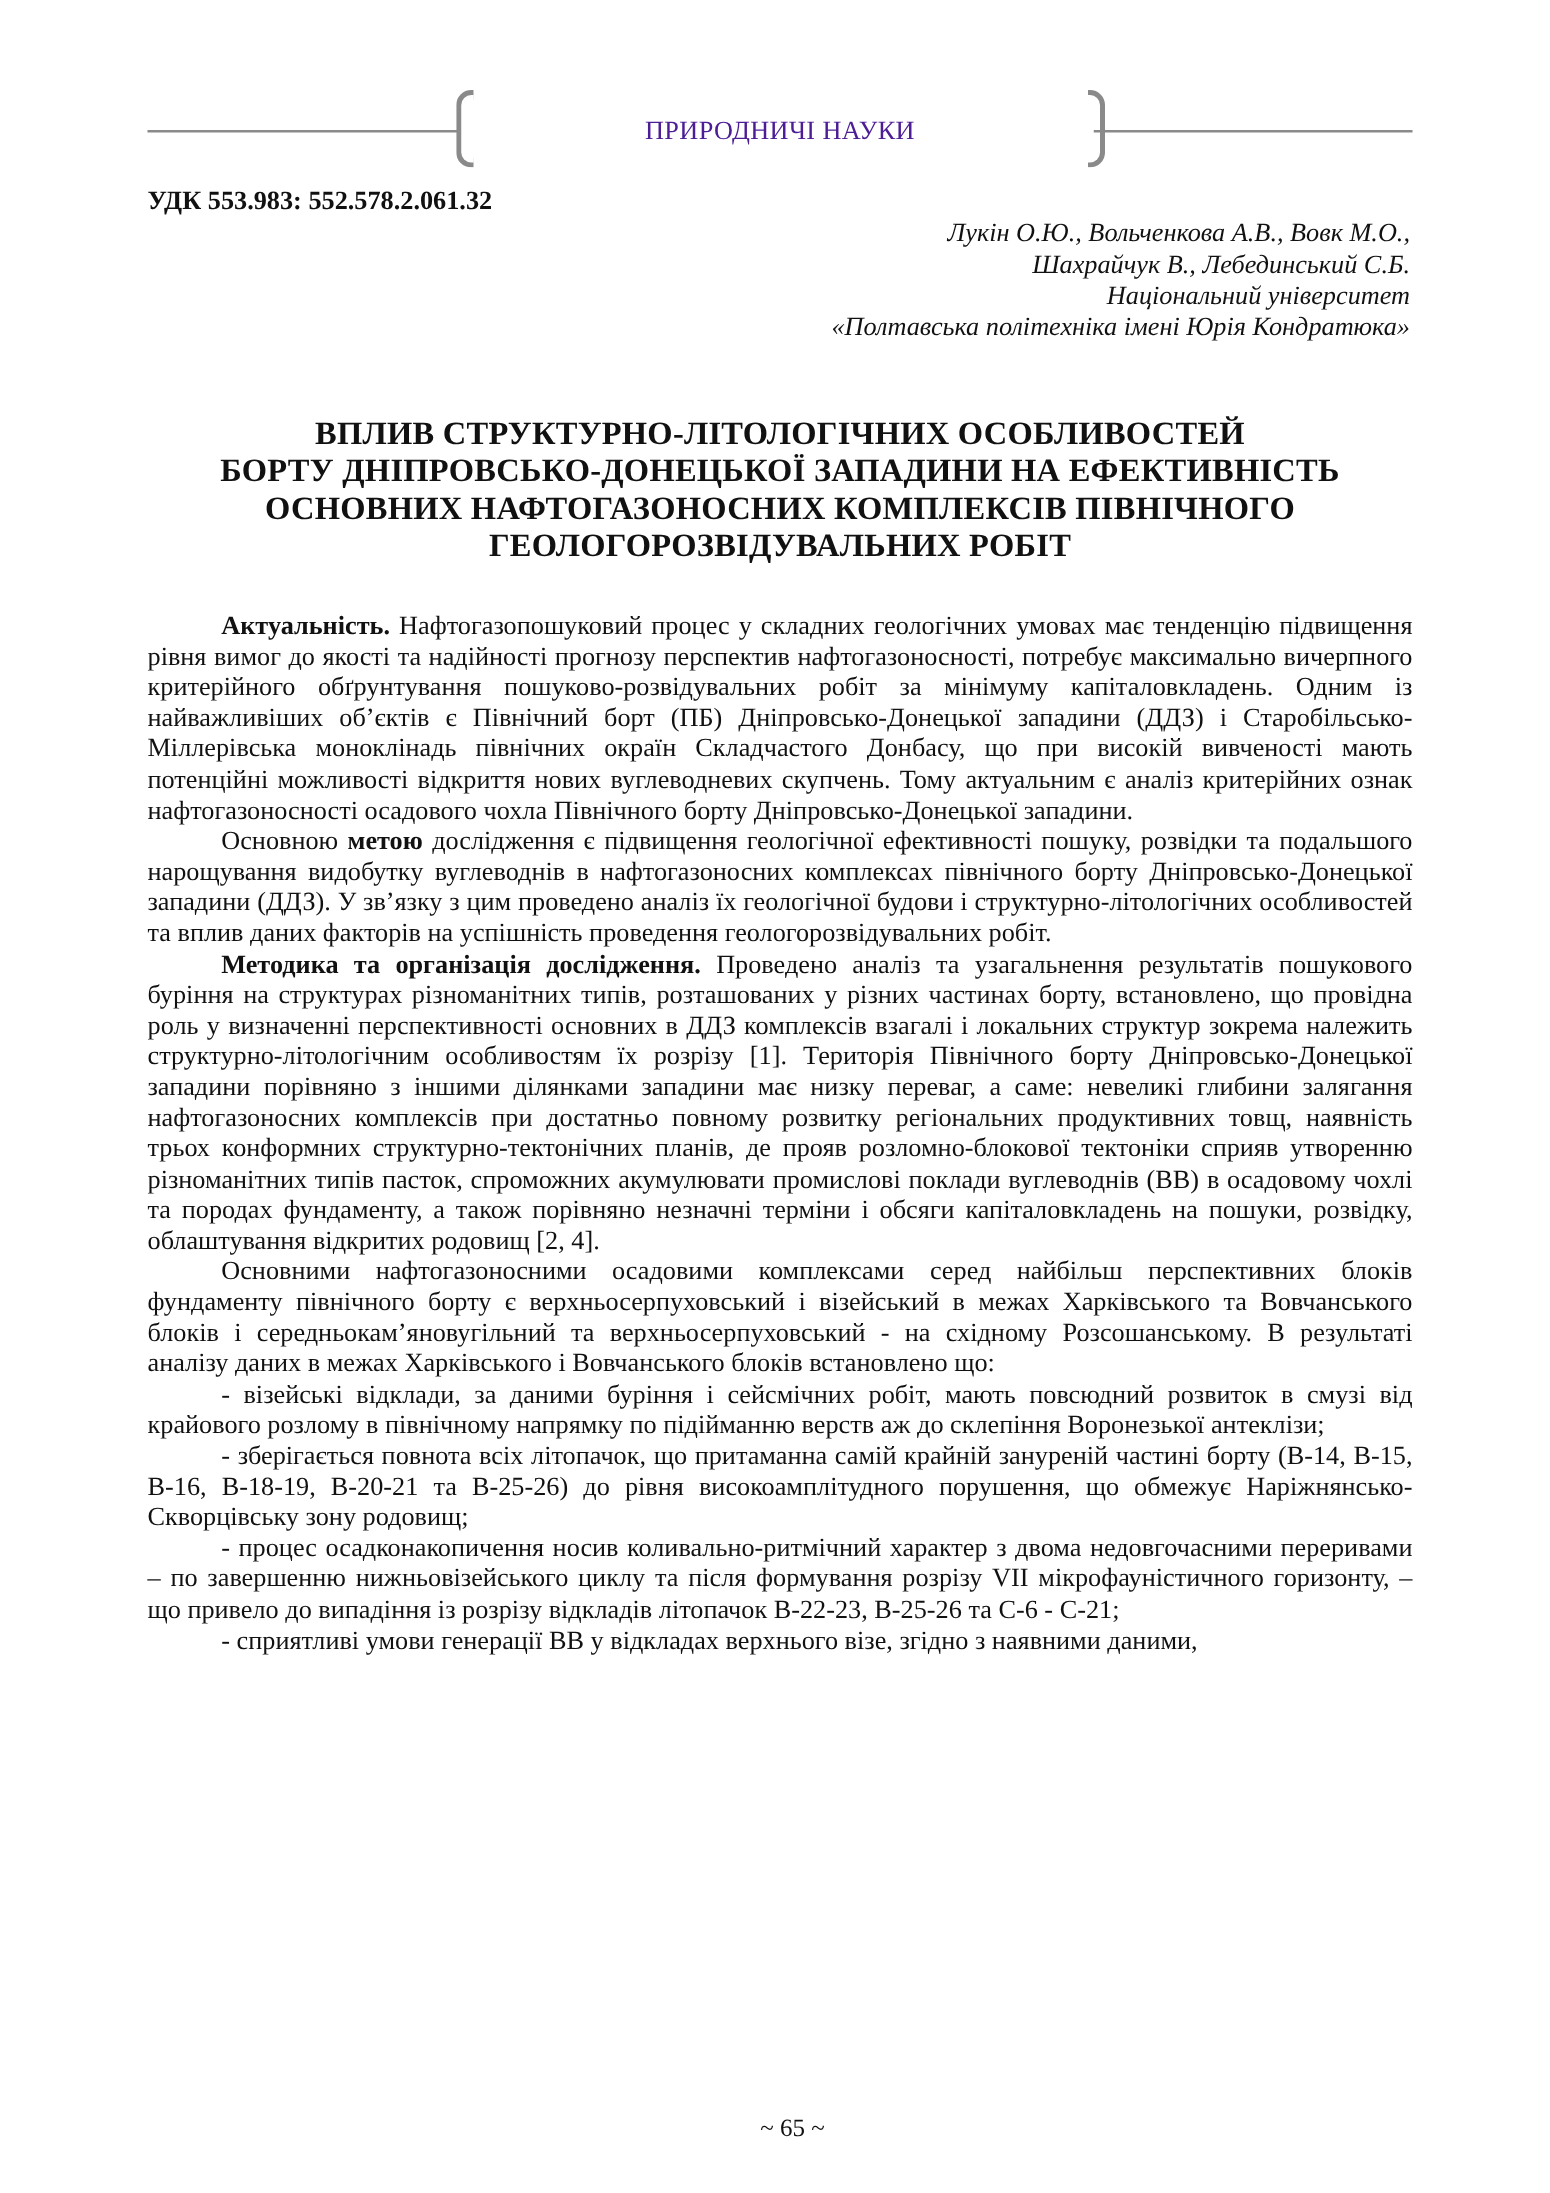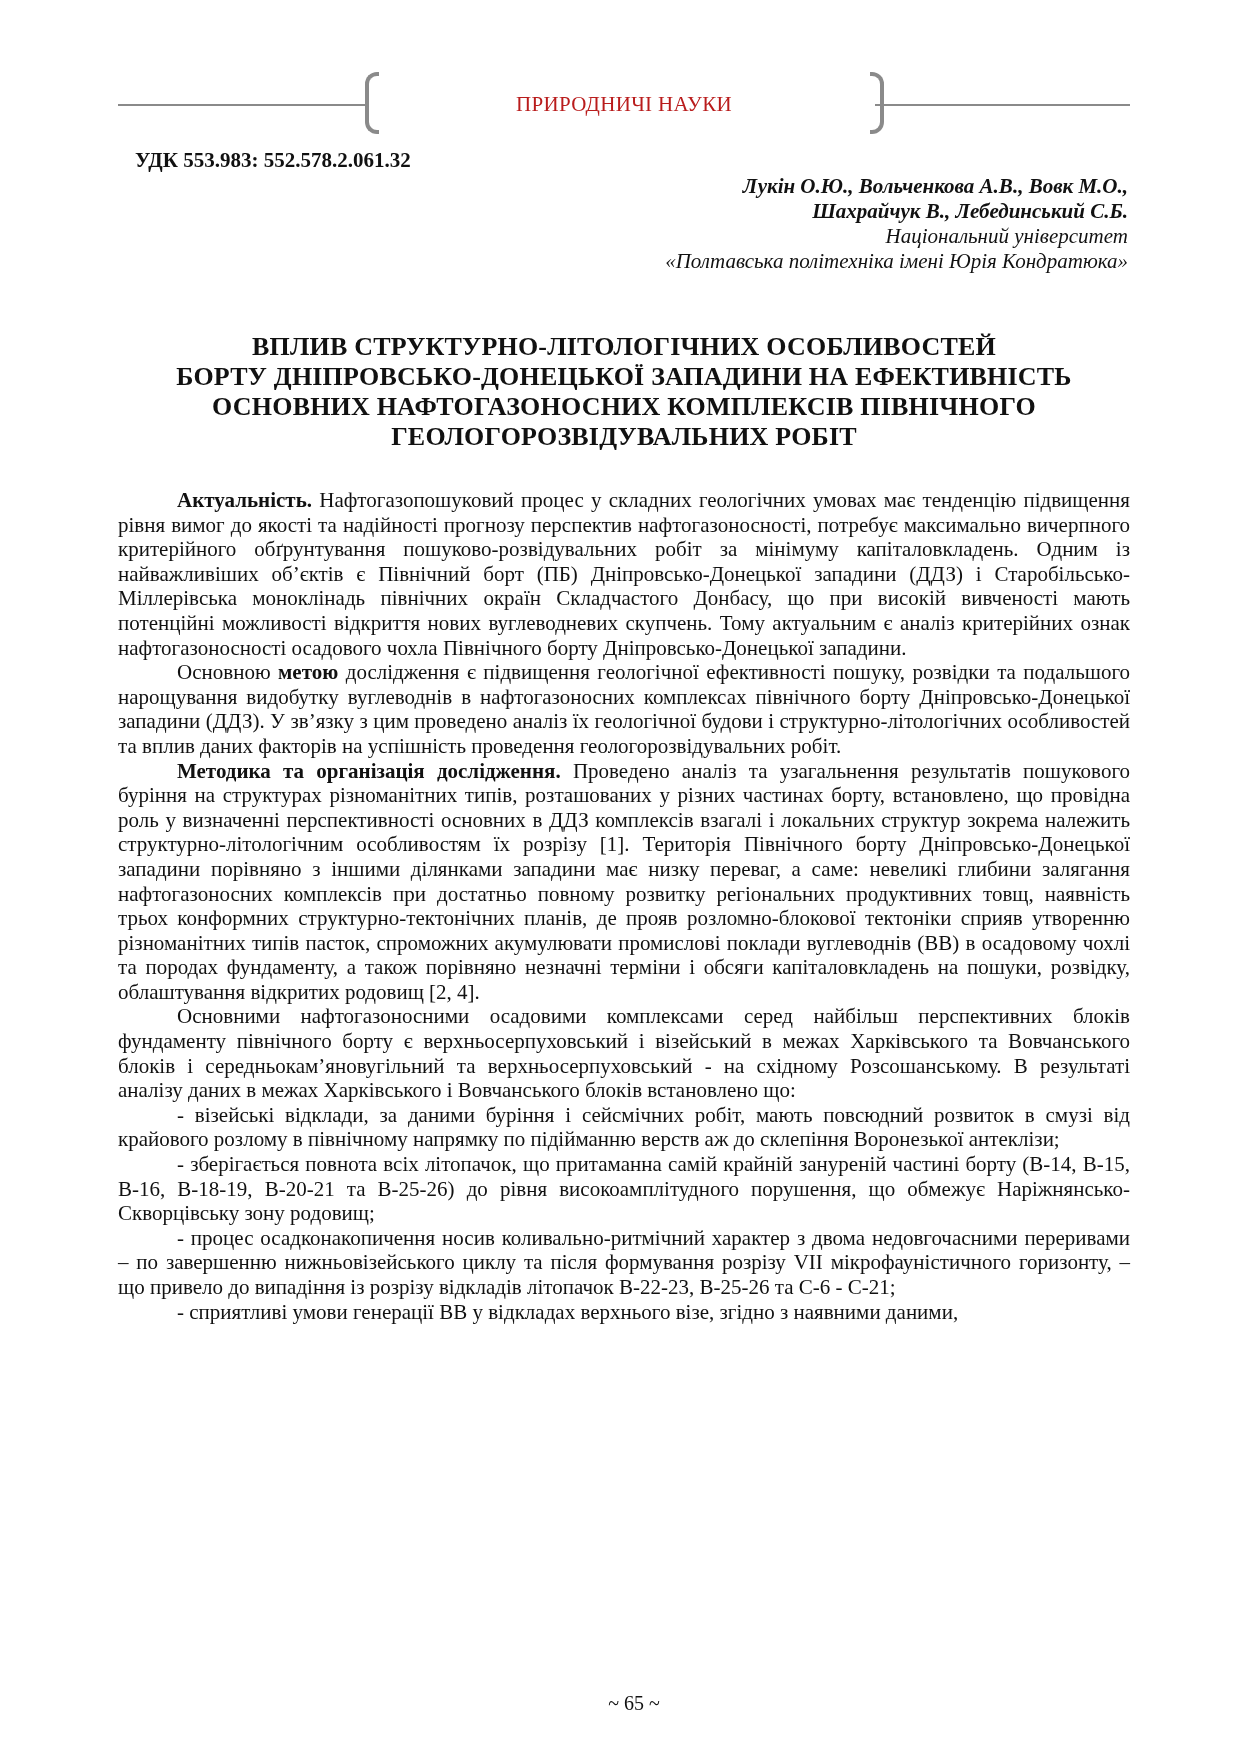--- a/index.html
+++ b/index.html
@@ -13,7 +13,7 @@
   .header .brace-l { left: 247px; border-right: none; border-radius: 12px 0 0 12px; }
   .header .brace-r { left: 752px; border-left: none; border-radius: 0 12px 12px 0; }
   .header .title { position: absolute; left: 0; right: 0; top: 24px; text-align: center;
-         font-size: 21px; letter-spacing: 0.3px; color: #b91c1c; }
+         font-size: 21px; letter-spacing: 0.3px; color: #4c1d95; }
   .udc { position: absolute; left: 118px; top: 148px; font-weight: bold; font-size: 21px; margin-left: 17px; }
   .authors { position: absolute; right: 112px; top: 174px; text-align: right; font-size: 21px; line-height: 25px; }
   .authors .names { font-weight: bold; font-style: italic; }

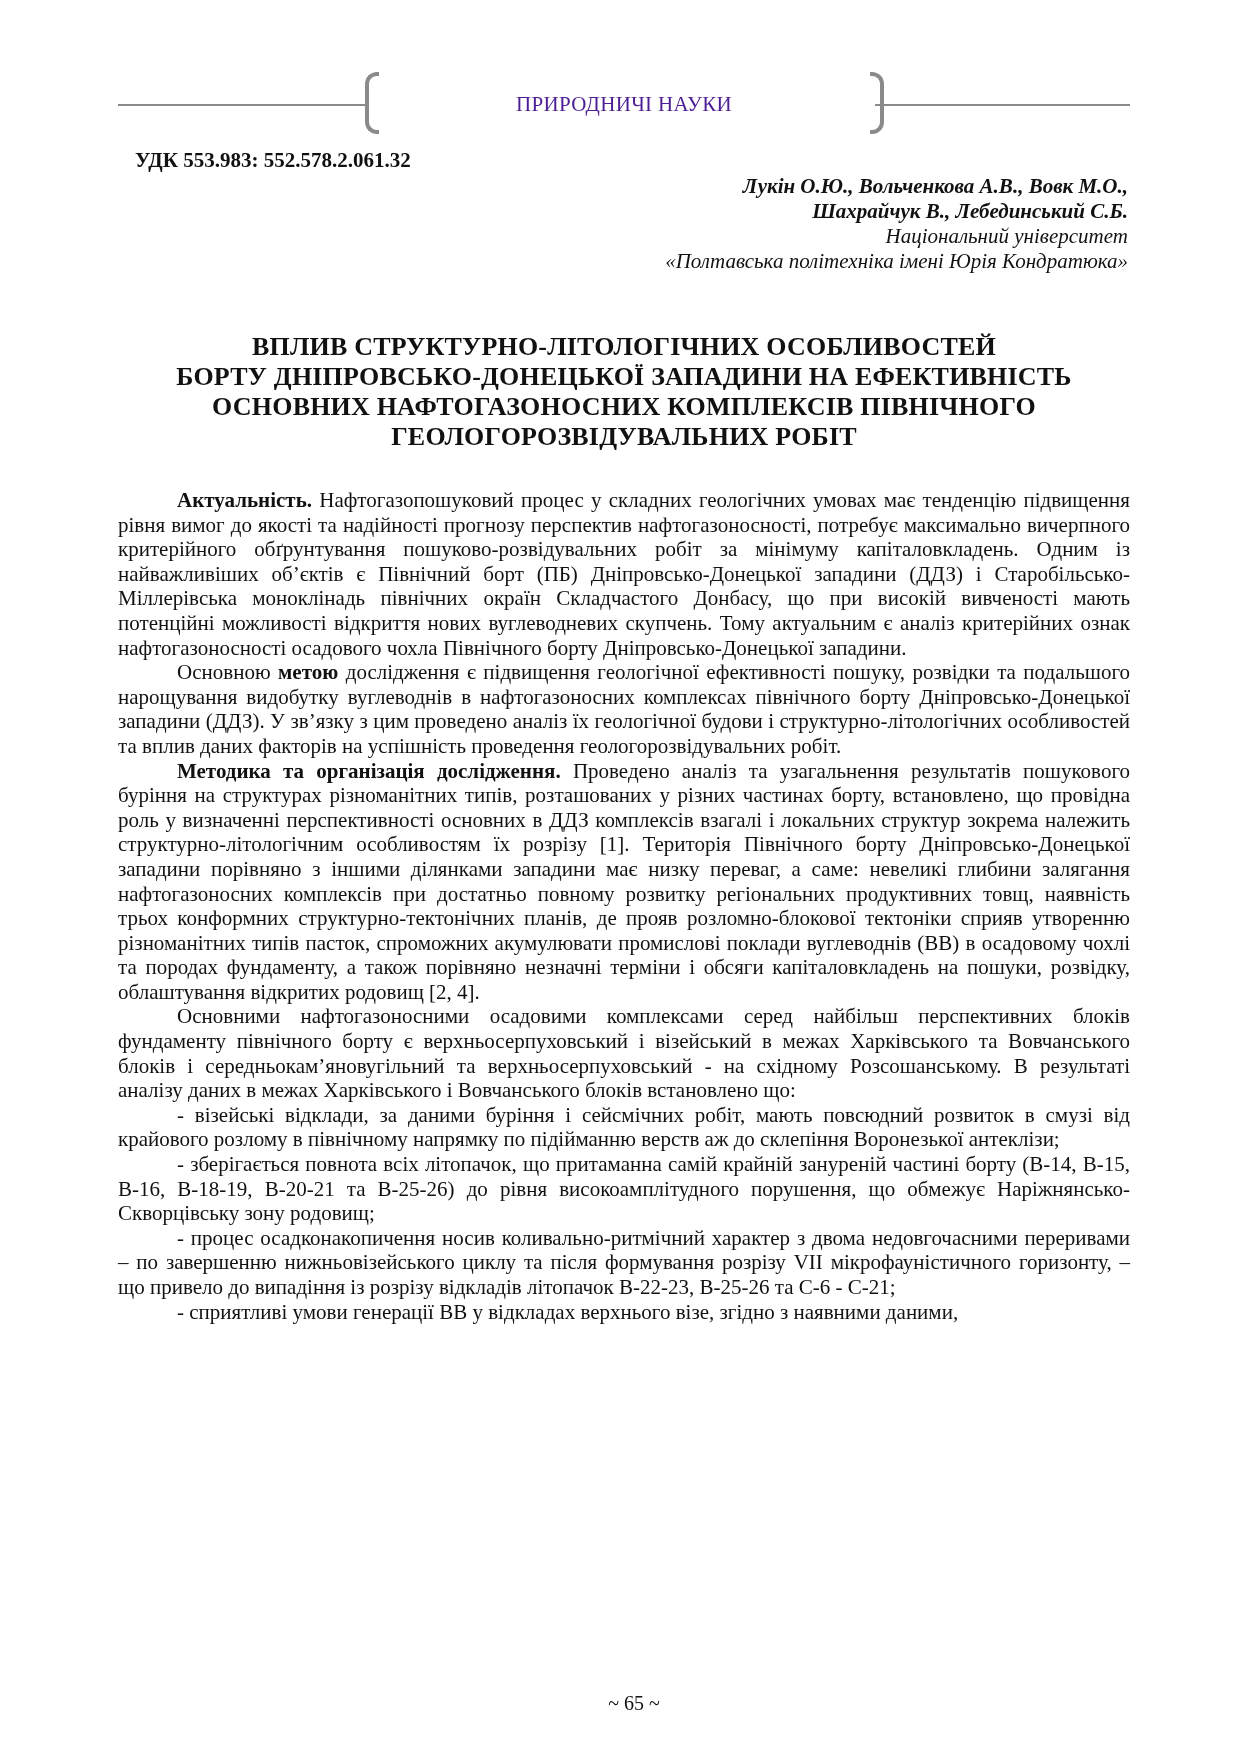--- a/index.html
+++ b/index.html
@@ -14,7 +14,7 @@
   .header .brace-r { left: 752px; border-left: none; border-radius: 0 12px 12px 0; }
   .header .title { position: absolute; left: 0; right: 0; top: 24px; text-align: center;
          font-size: 21px; letter-spacing: 0.3px; color: #4c1d95; }
-  .udc { position: absolute; left: 118px; top: 148px; font-weight: bold; font-size: 21px; margin-left: 17px; }
+  .udc { position: absolute; left: 118px; top: 148px; font-weight: bold; font-size: 21px; }
   .authors { position: absolute; right: 112px; top: 174px; text-align: right; font-size: 21px; line-height: 25px; }
   .authors .names { font-weight: bold; font-style: italic; }
   .authors .aff { font-style: italic; }

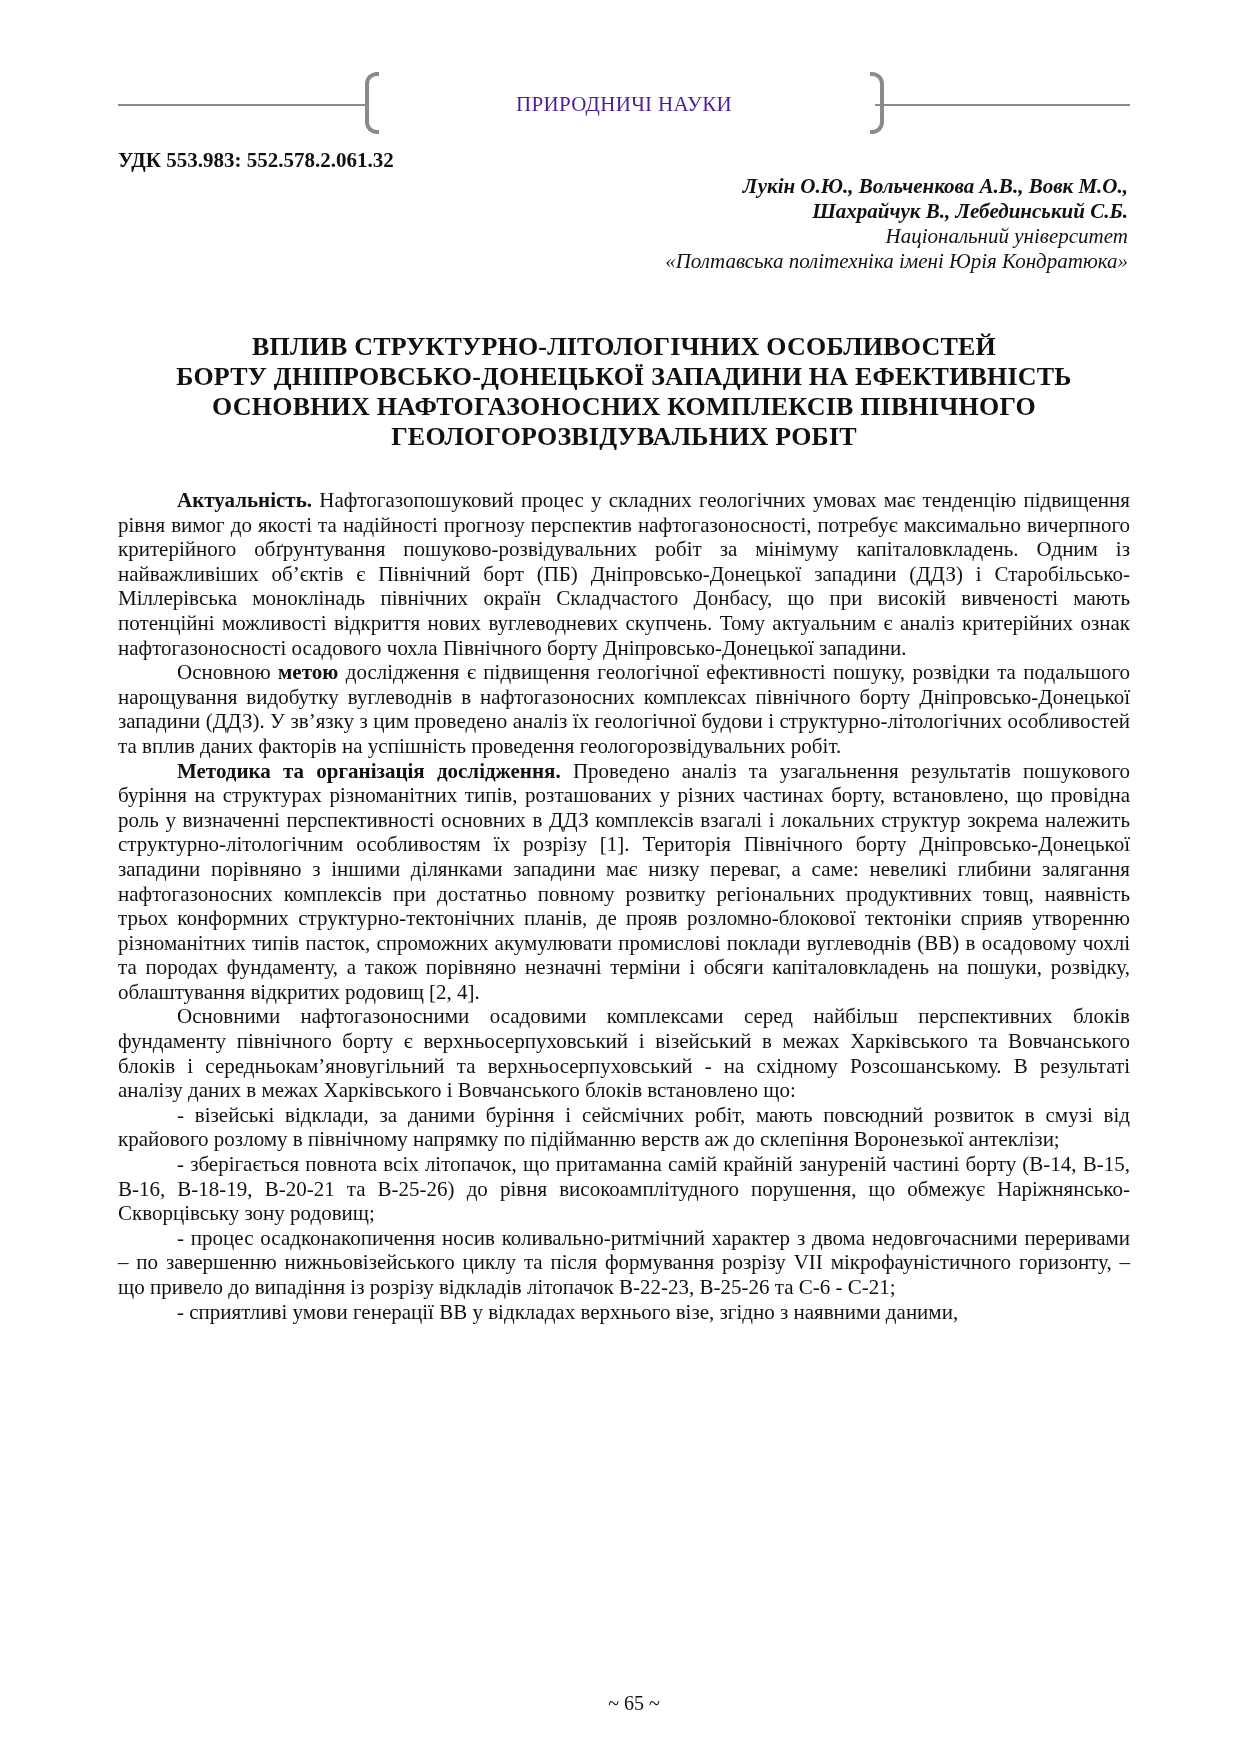--- a/index.html
+++ b/index.html
@@ -16,7 +16,7 @@
          font-size: 21px; letter-spacing: 0.3px; color: #4c1d95; }
   .udc { position: absolute; left: 118px; top: 148px; font-weight: bold; font-size: 21px; }
   .authors { position: absolute; right: 112px; top: 174px; text-align: right; font-size: 21px; line-height: 25px; }
-  .authors .names { font-weight: bold; font-style: italic; }
+  .authors .names { font-weight: normal; font-style: italic; }
   .authors .aff { font-style: italic; }
   .article-title { position: absolute; left: 118px; width: 1012px; top: 332px; text-align: center;
          font-weight: bold; font-size: 26px; line-height: 30px; letter-spacing: 0.2px; }

